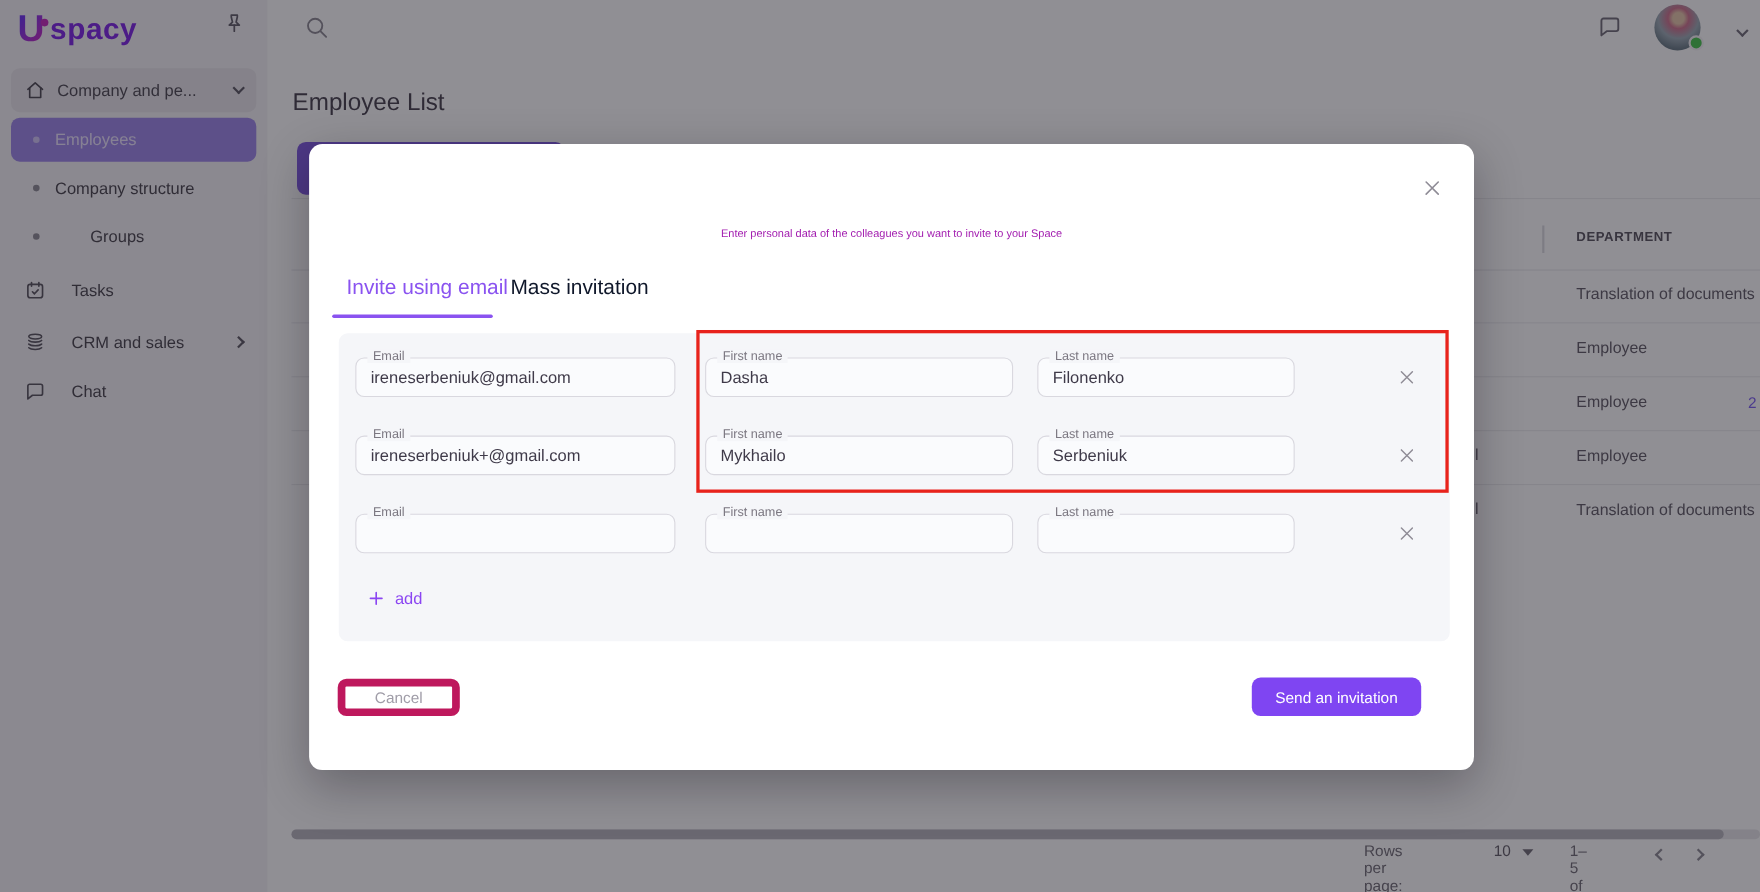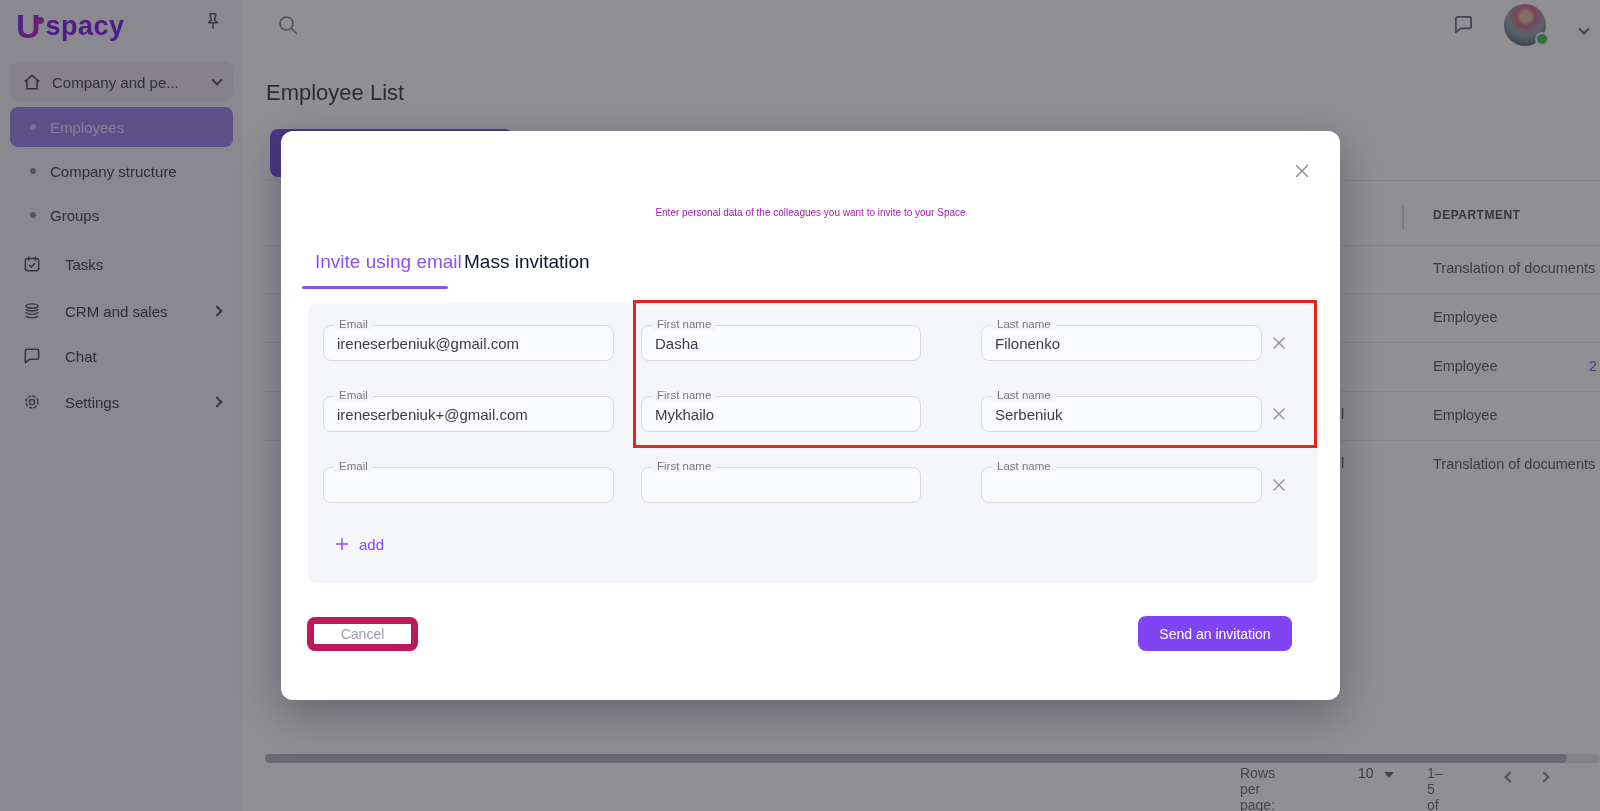--- a/index.html
+++ b/index.html
@@ -148,7 +148,7 @@
       <span class="bullet"></span>
       <span>Company structure</span>
     </div>
-    <div class="nav-pill" style="top:195px;">
+    <div class="nav-pill" style="top:195px;gap:32px;">
       <span class="bullet"></span>
       <span>Groups</span>
     </div>

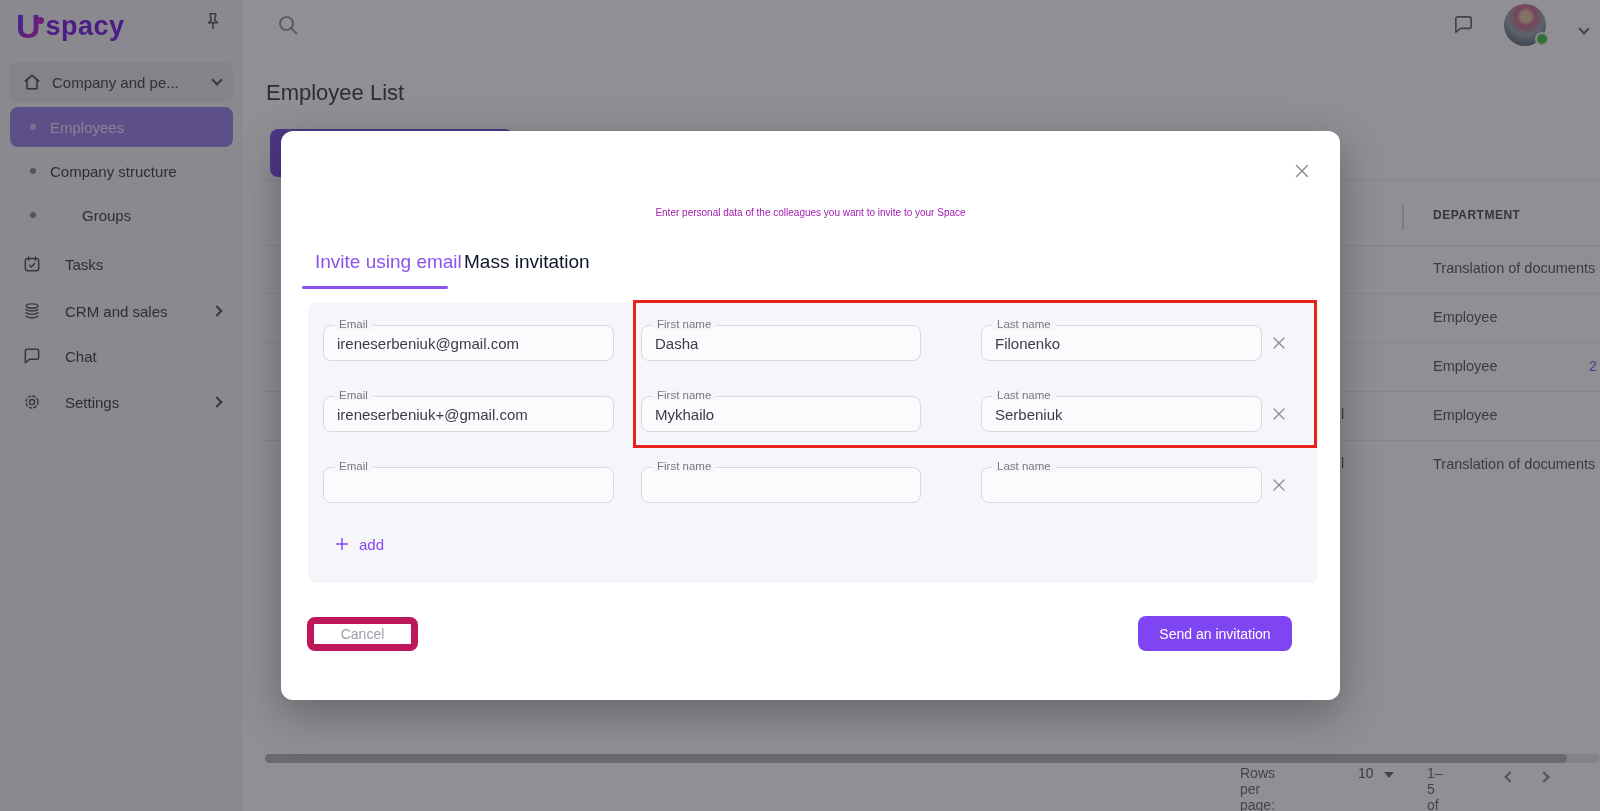--- a/index.html
+++ b/index.html
@@ -94,7 +94,7 @@
     font-family:inherit;font-size:15px;color:#3f3a49;padding:0 13px;width:100%;height:100%;border-radius:8px;}
   .f-email{left:42px;width:291px;}
   .f-first{left:360px;width:280px;}
-  .f-last{left:700px;width:281px;}
+  .f-last{left:662px;width:234px;}
   .frow1{top:194px;} .frow2{top:265px;} .frow3{top:336px;}
   .row-x{position:absolute;left:988px;width:26px;height:26px;border:none;background:transparent;
     color:#8f8c96;padding:0;cursor:pointer;}

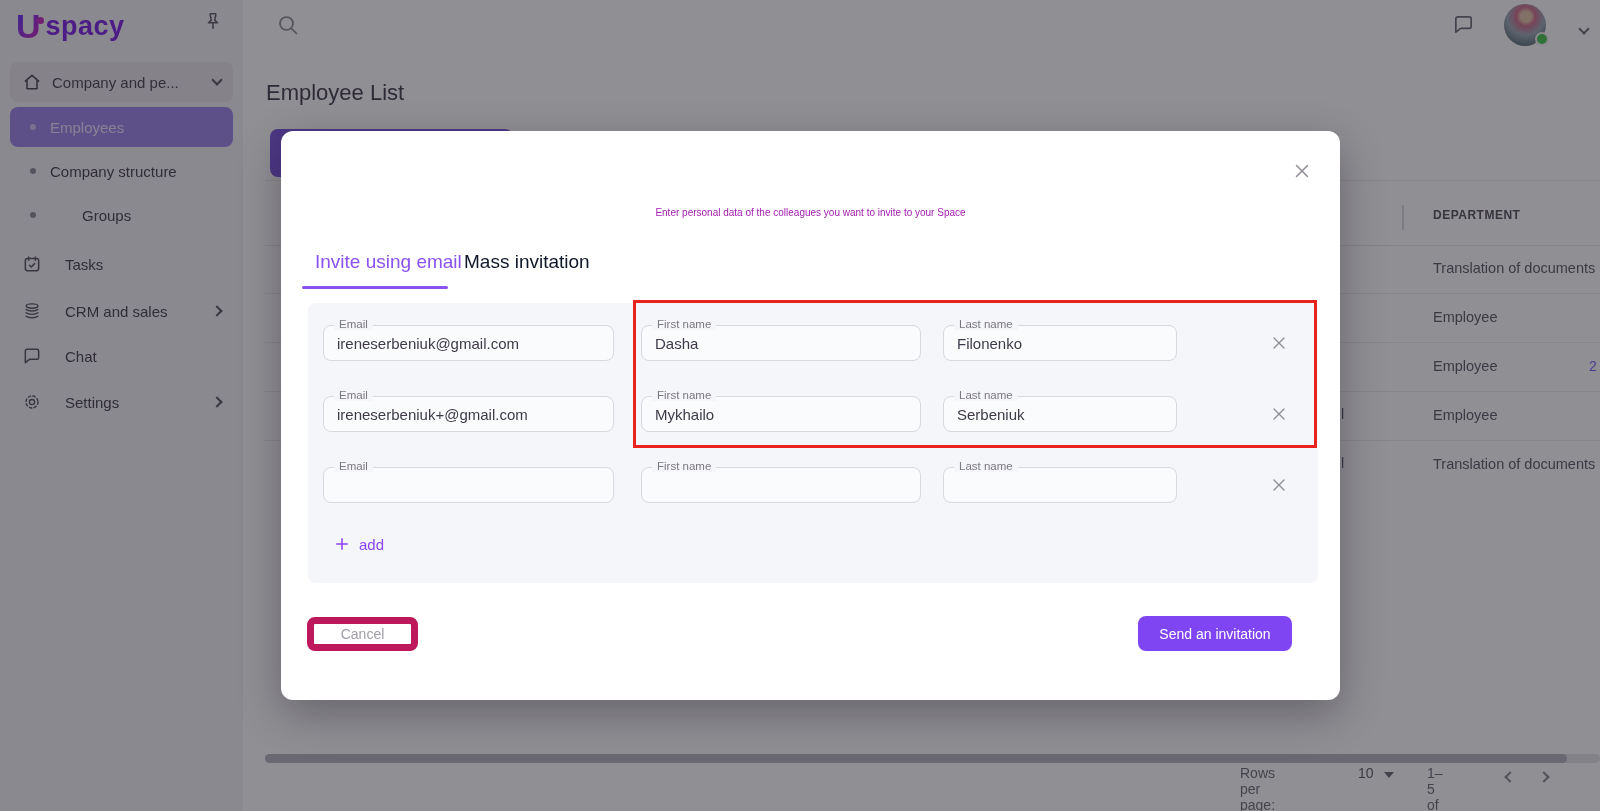--- a/index.html
+++ b/index.html
@@ -183,16 +183,6 @@
       </span>
       <span class="lbl">Chat</span>
     </div>
-    <div class="nav-item" style="top:382px;">
-      <span class="icn">
-        <svg class="svgi" width="20" height="20" viewBox="0 0 24 24" fill="none" stroke="currentColor" stroke-width="1.7" stroke-linecap="round">
-            <circle cx="12" cy="12" r="3.1"></circle>
-            <circle cx="12" cy="12" r="7.2" stroke-dasharray="2.8 2.9"></circle>
-          </svg>
-      </span>
-      <span class="lbl">Settings</span>
-      <span class="chev right"></span>
-    </div>
   </div>
 
   <span class="topbar-search">

